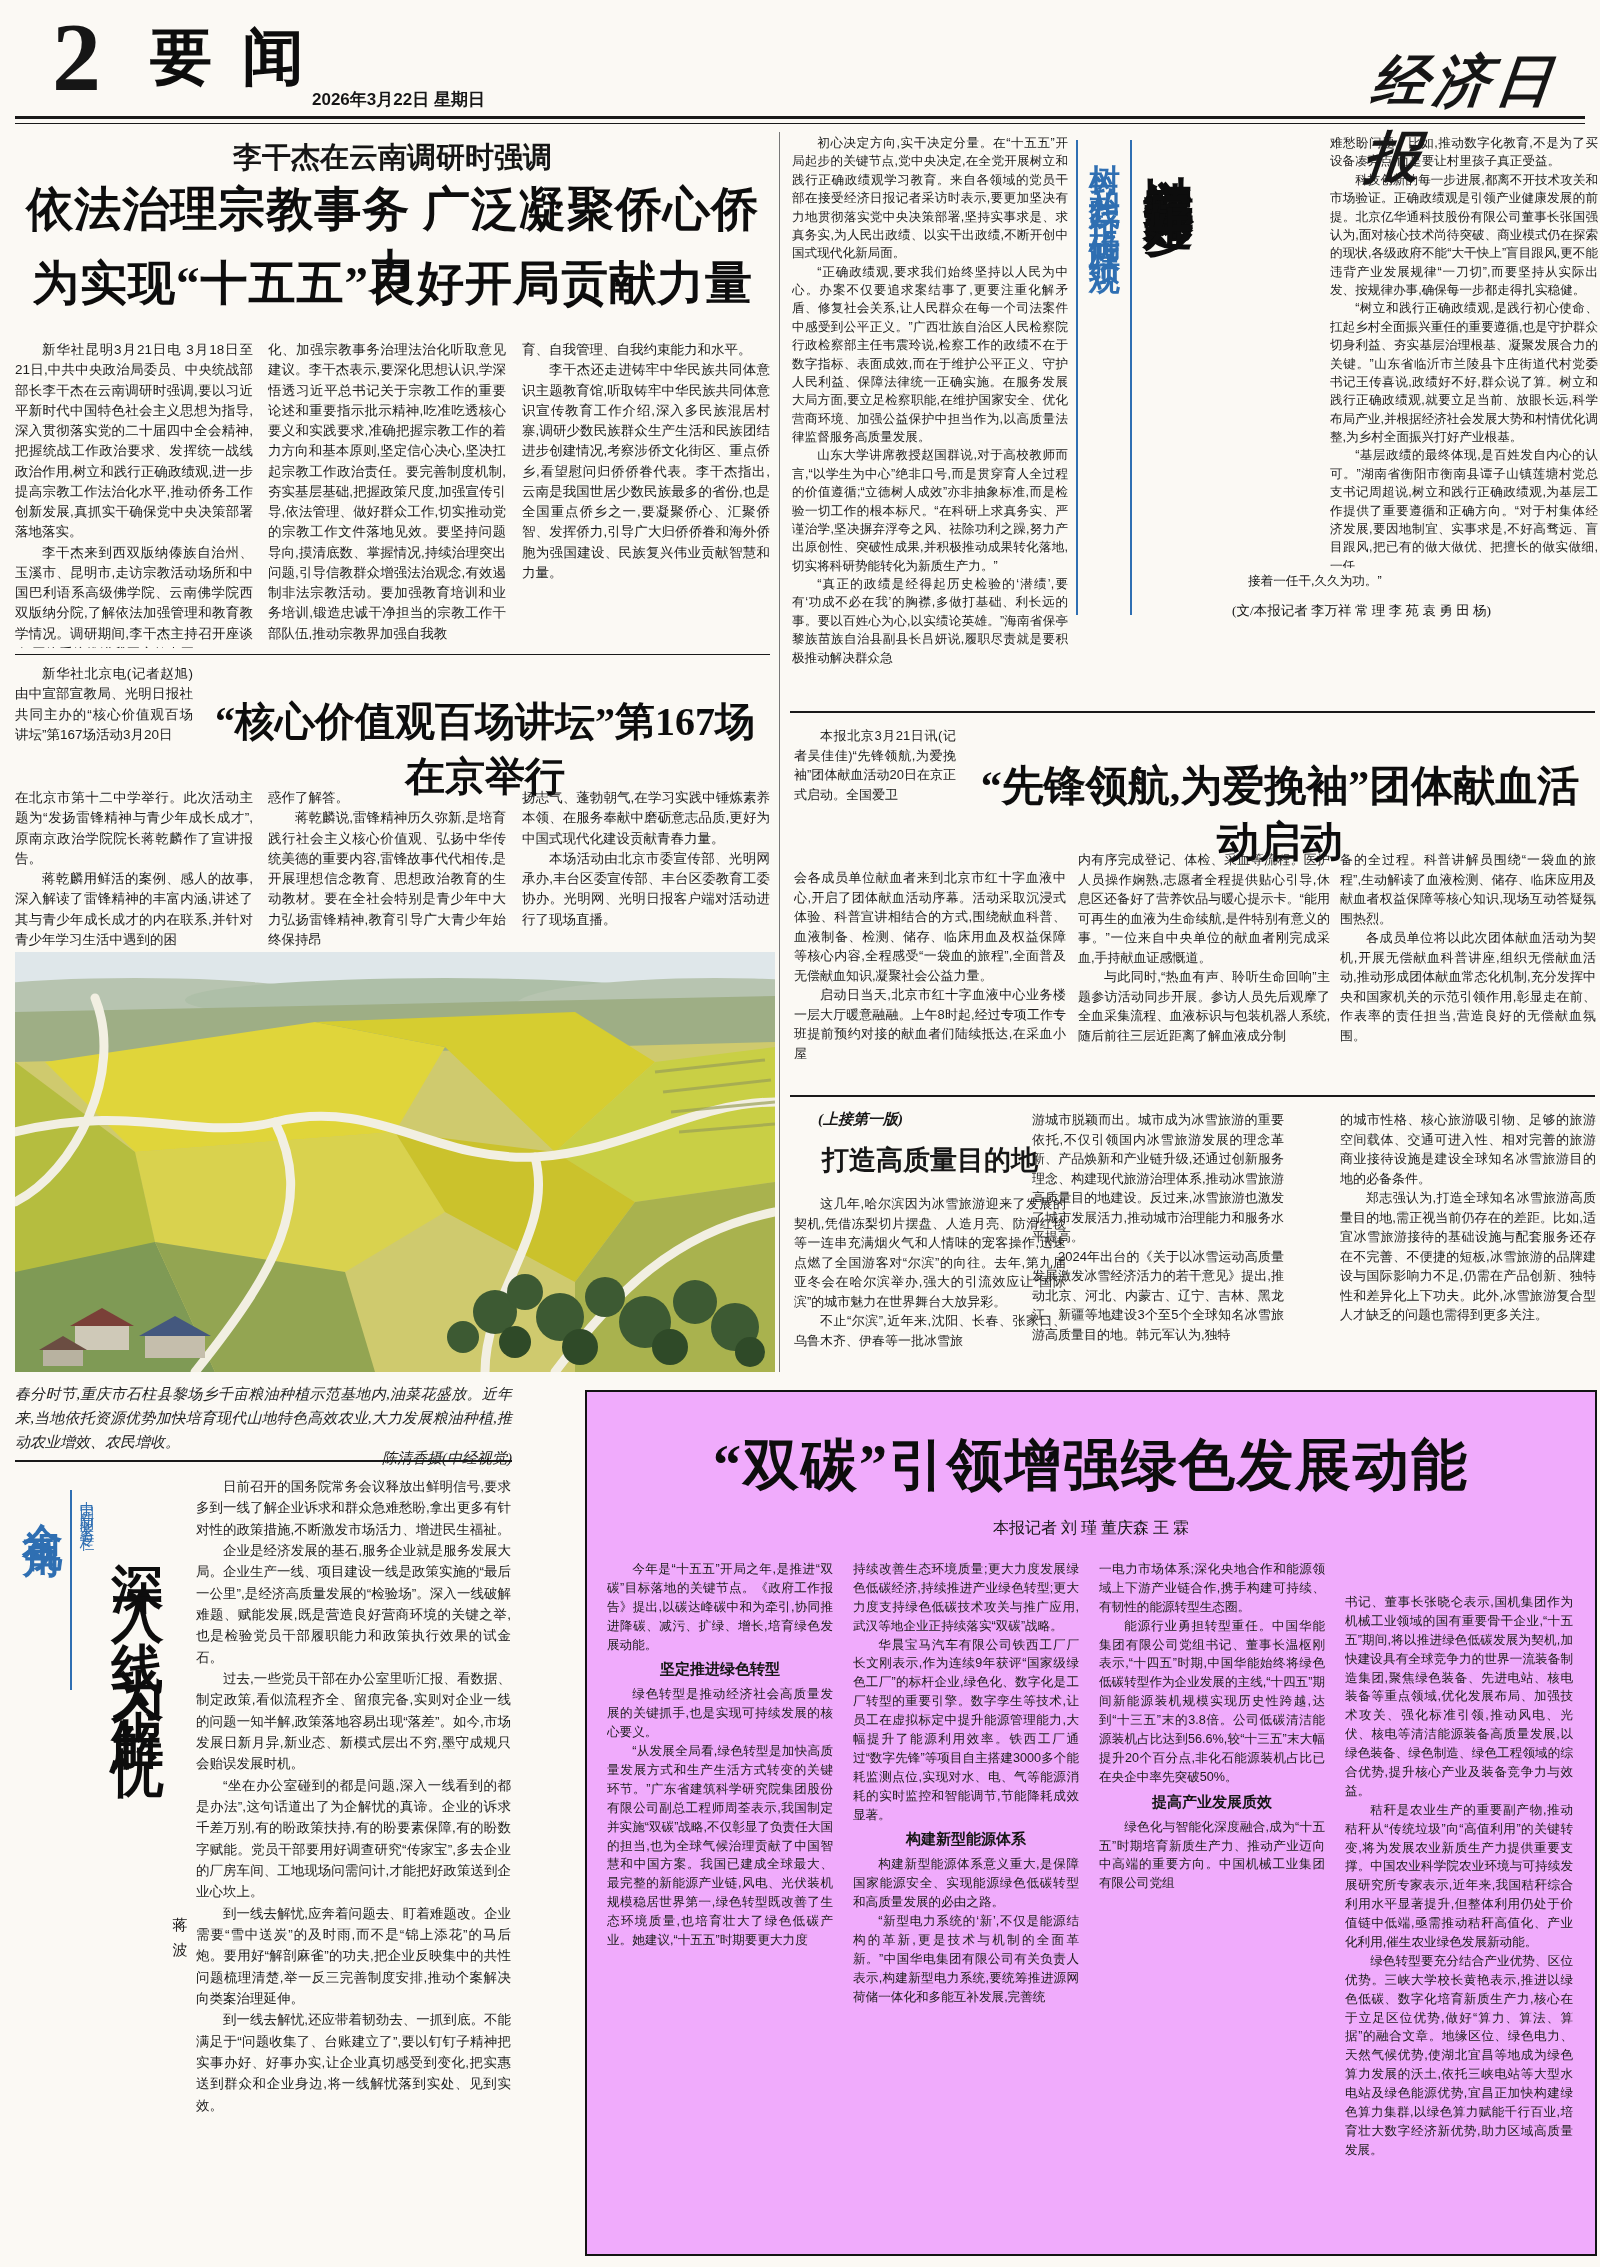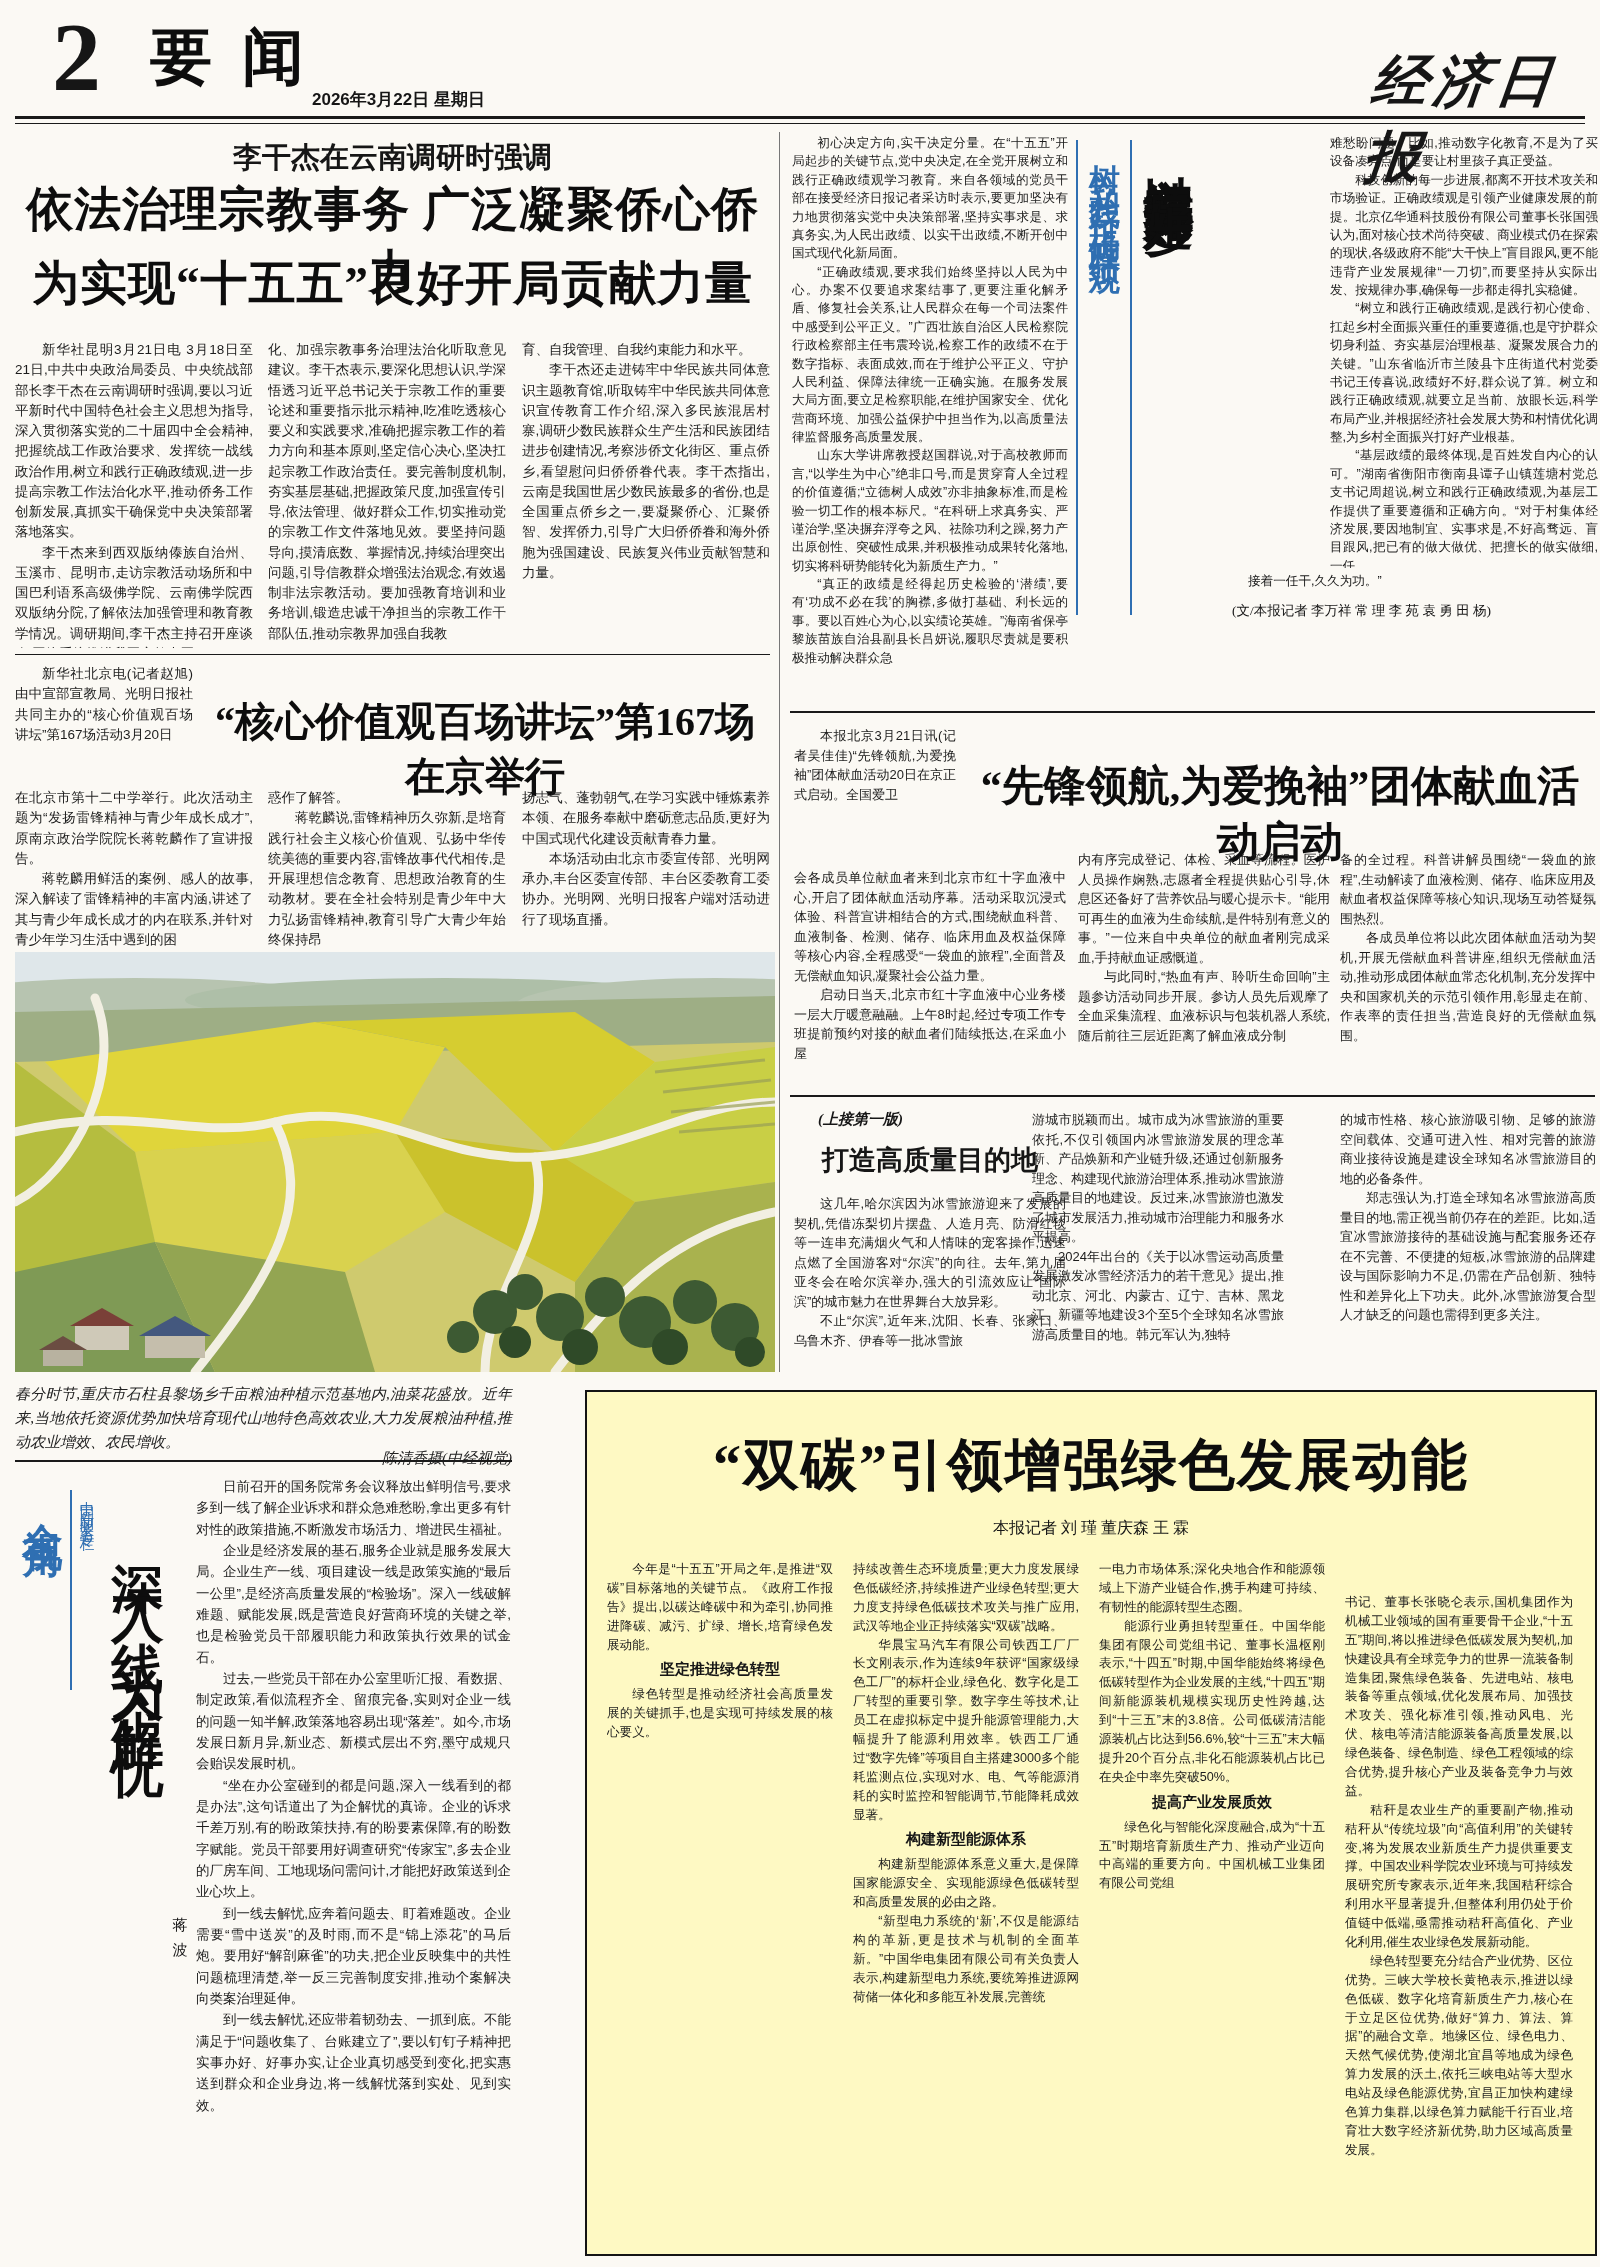--- a/index.html
+++ b/index.html
@@ -18,7 +18,7 @@
   .subhead{font-weight:800;text-align:center;text-indent:0!important;margin:6px 0!important;font-size:15px;}
   .caption{font-family:"Liberation Serif","DejaVu Serif",serif;font-style:italic;font-size:15px;line-height:1.6;text-align:justify;color:#222;}
   .caption .credit{float:right;font-style:italic;margin-top:16px;}
-  .boxed{position:absolute;border:2px solid #141414;background:#fef9c3;}
+  .boxed{position:absolute;border:2px solid #141414;background:#f0abfc;}
   .bylinec{text-align:center;font-family:"Liberation Serif","DejaVu Serif",serif;}
 </style>
 </head>

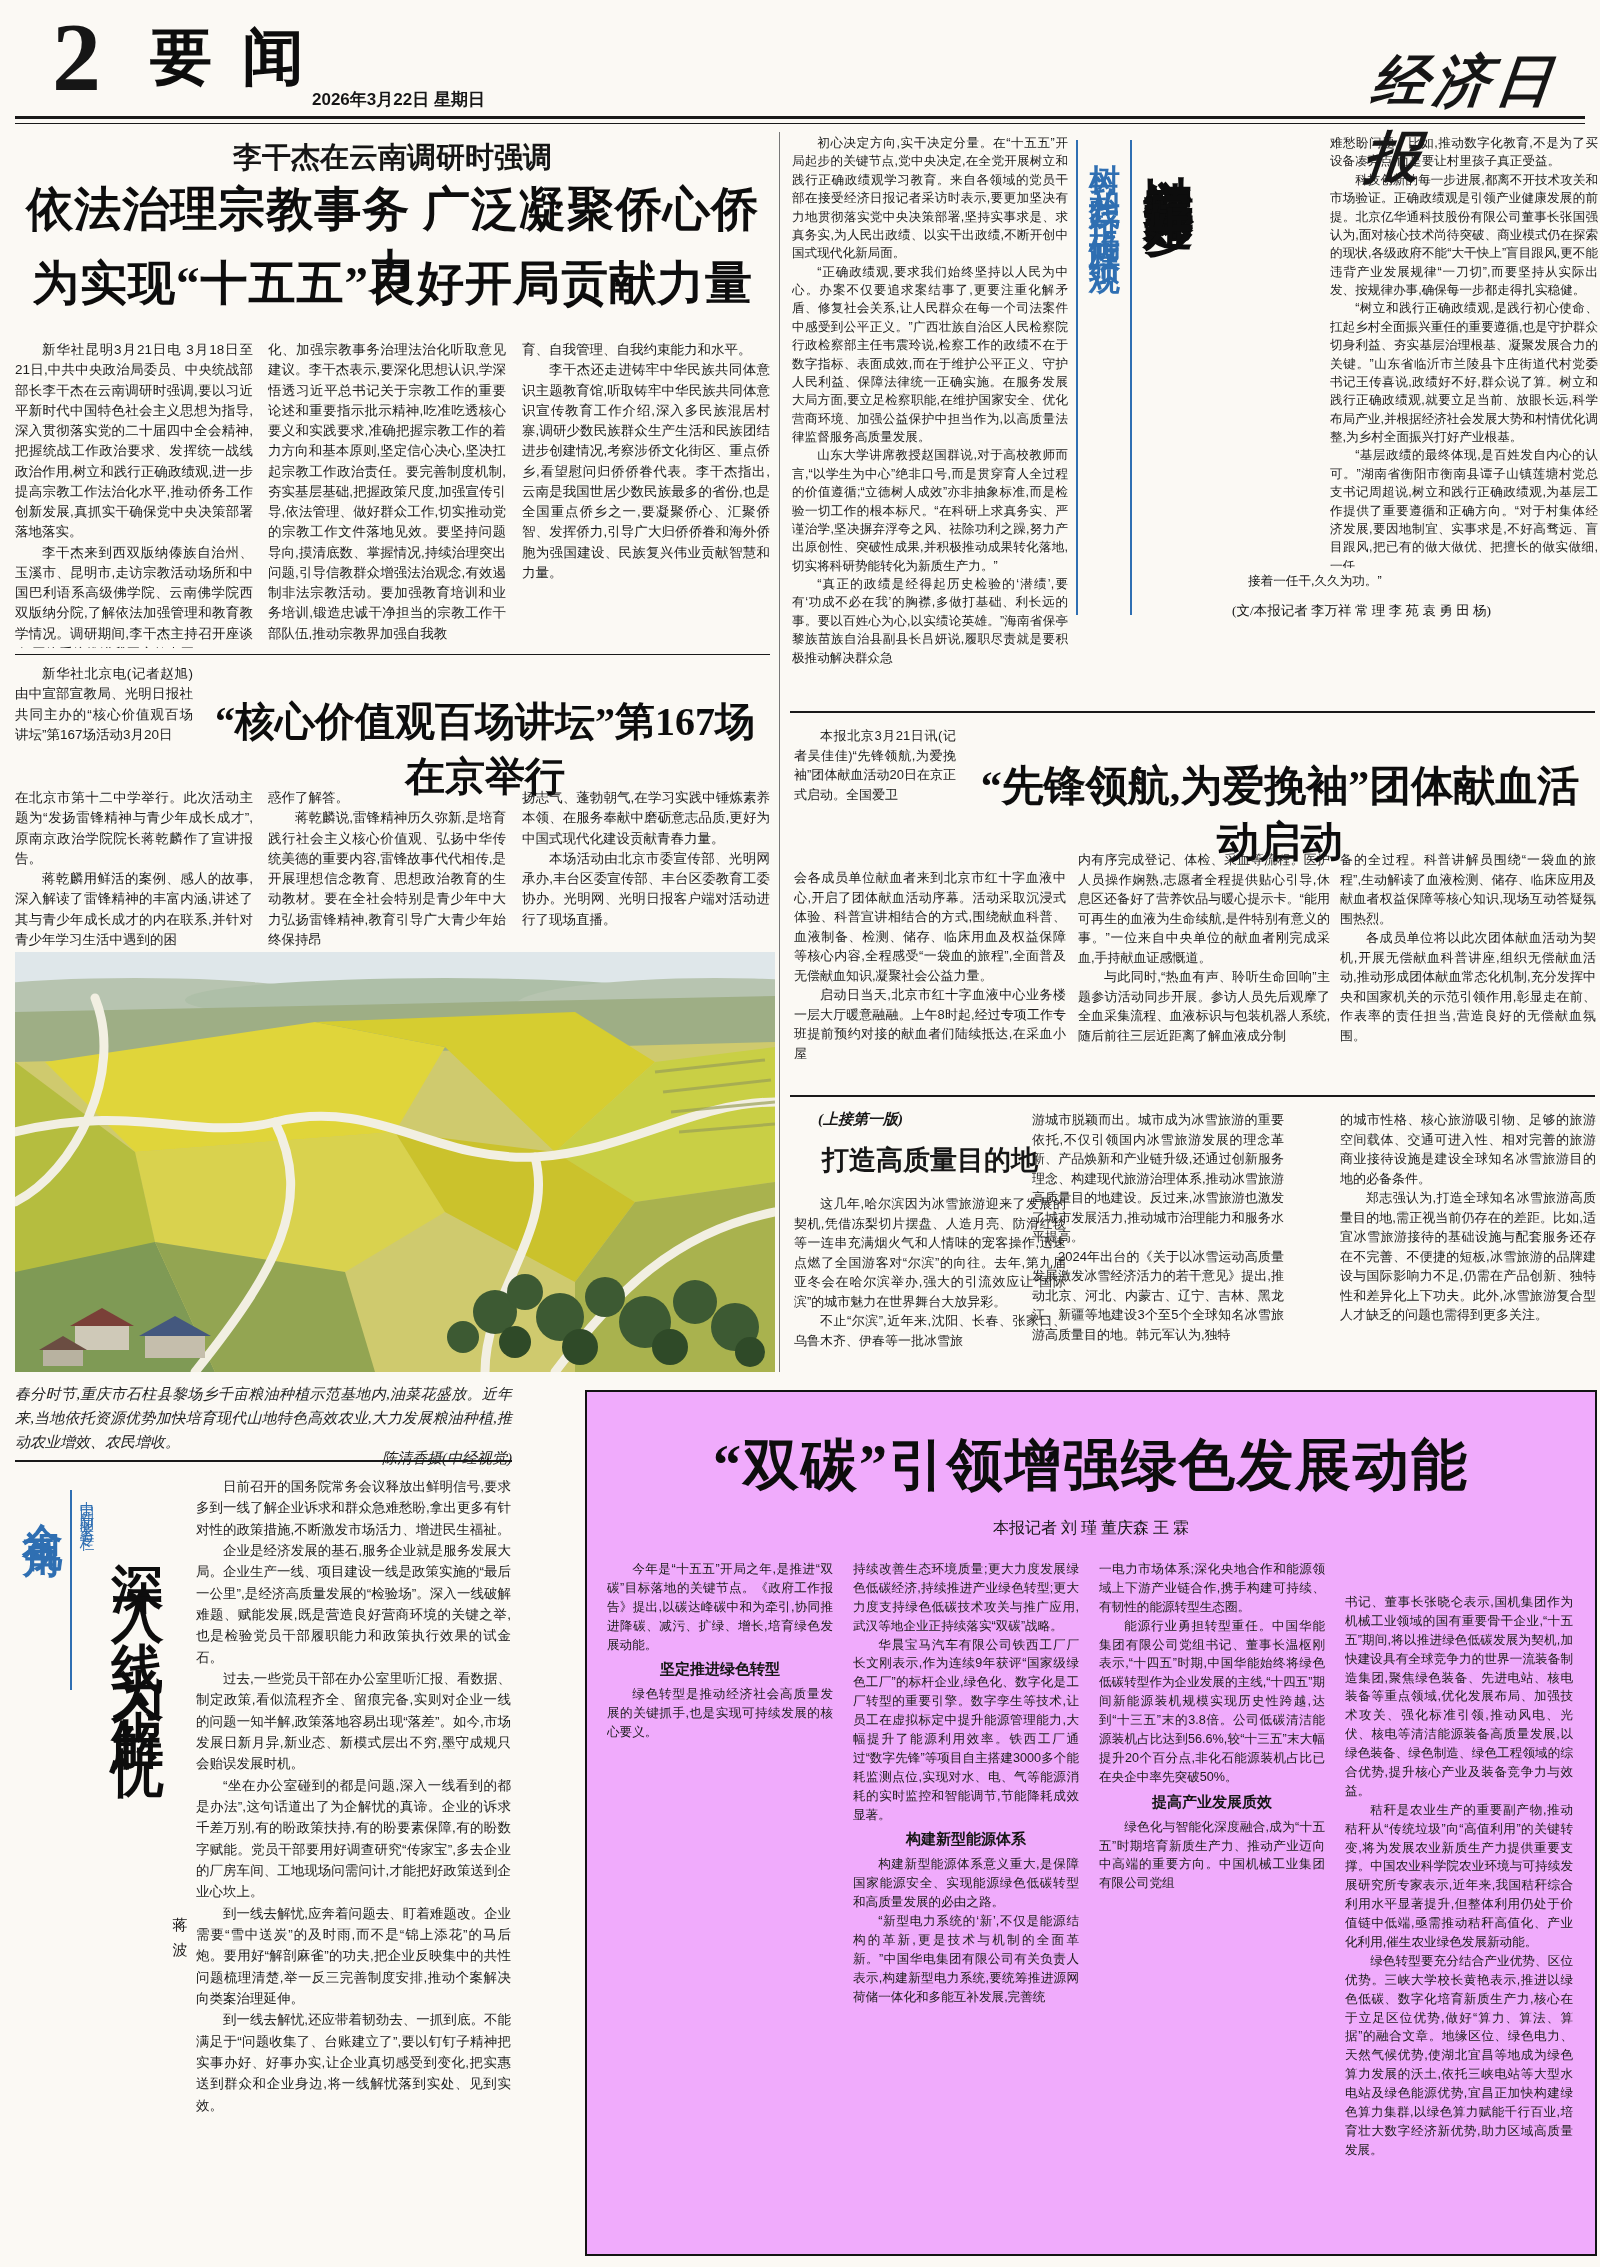--- a/index.html
+++ b/index.html
@@ -208,6 +208,7 @@
       <p class="subhead">坚定推进绿色转型</p>
       <div class="col" style="position:static;width:226px;font-size:12.6px;">
           <p class="para">绿色转型是推动经济社会高质量发展的关键抓手,也是实现可持续发展的核心要义。</p>
+          <p class="para">“从发展全局看,绿色转型是加快高质量发展方式和生产生活方式转变的关键环节。”广东省建筑科学研究院集团股份有限公司副总工程师周荃表示,我国制定并实施“双碳”战略,不仅彰显了负责任大国的担当,也为全球气候治理贡献了中国智慧和中国方案。我国已建成全球最大、最完整的新能源产业链,风电、光伏装机规模稳居世界第一,绿色转型既改善了生态环境质量,也培育壮大了绿色低碳产业。她建议,“十五五”时期要更大力度</p>
         </div>
     </div>
 

